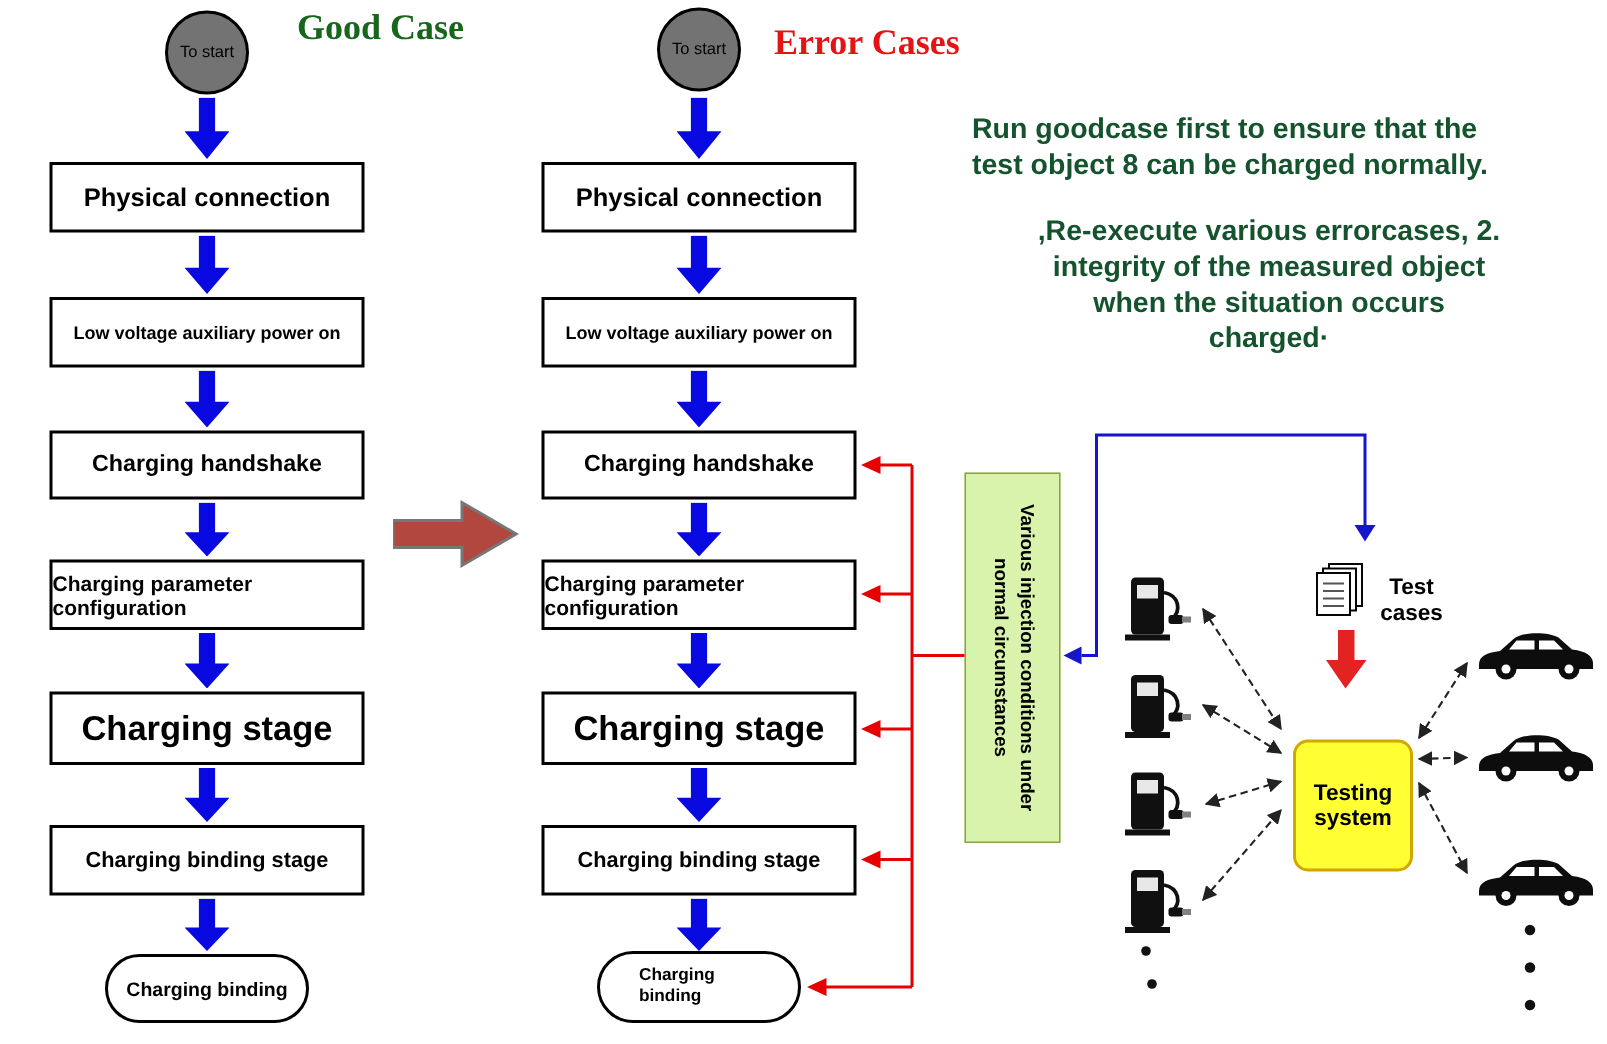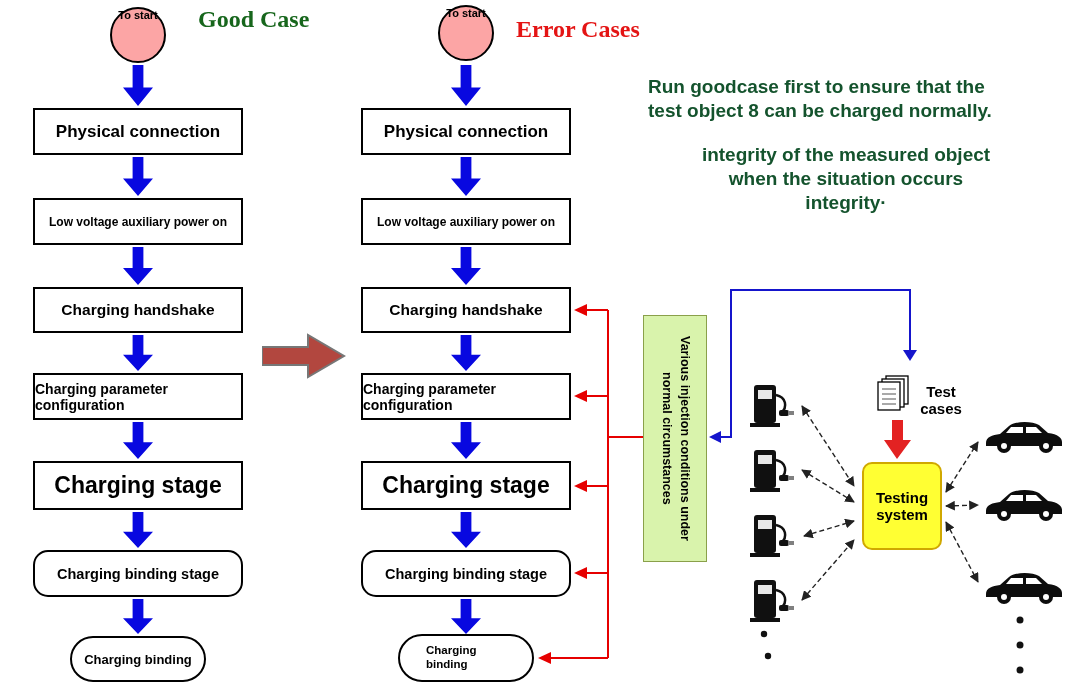--- a/index.html
+++ b/index.html
@@ -11,8 +11,8 @@
         font-weight:bold;color:#000;}
   .oval{border-radius:26px;}
   .startc{position:absolute;width:56px;height:56px;border:2.5px solid #000;border-radius:50%;
-          background:#fca5a5;box-sizing:border-box;display:flex;align-items:flex-start;justify-content:center;
-          text-align:center;font-weight:bold;font-size:11px;line-height:1.15;}
+          background:#737373;box-sizing:border-box;display:flex;align-items:center;justify-content:center;
+          text-align:center;font-weight:normal;font-size:11px;line-height:1.15;}
   .barrow{position:absolute;width:30px;background:var(--flow_arrow);
           clip-path:polygon(32% 0,68% 0,68% 55%,100% 55%,50% 100%,0 55%,32% 55%);}
   .fs0{font-size:17px;} .fs1{font-size:12px;} .fs2{font-size:15.5px;} .fs3{font-size:14px;}

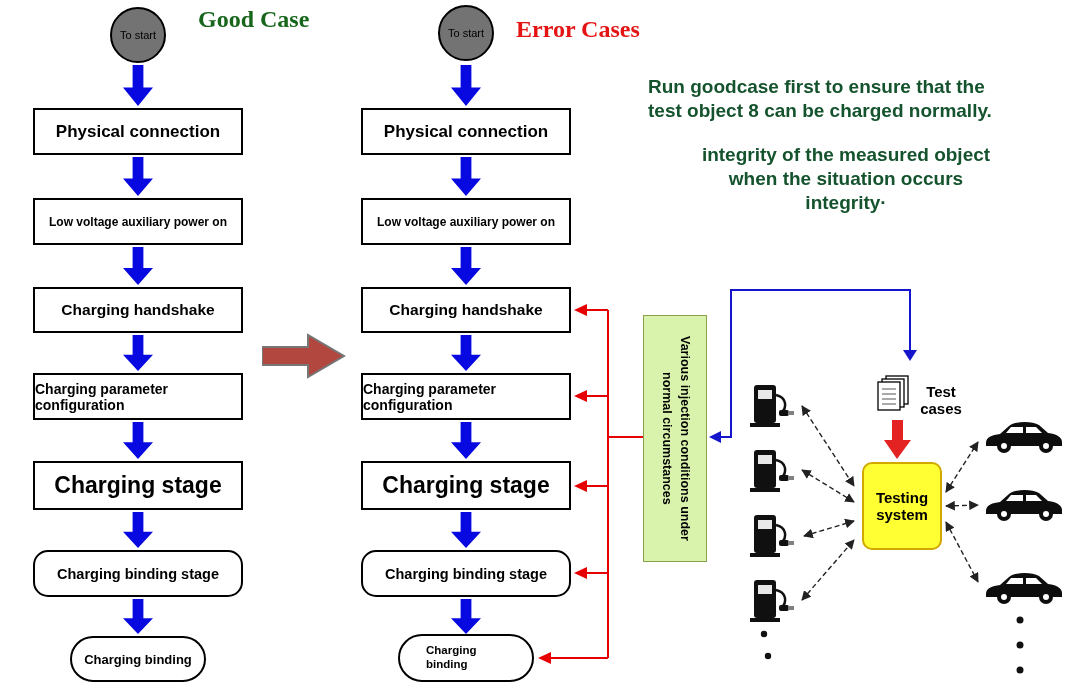--- a/index.html
+++ b/index.html
@@ -113,6 +113,7 @@
     <div>test object 8 can be charged normally.</div>
   </div>
   <div class="note centered" style="left:650px;top:143px;width:392px;">
+    <div>,Re-execute various errorcases, 2.</div>
     <div>integrity of the measured object</div>
     <div>when the situation occurs</div>
     <div>integrity·</div>

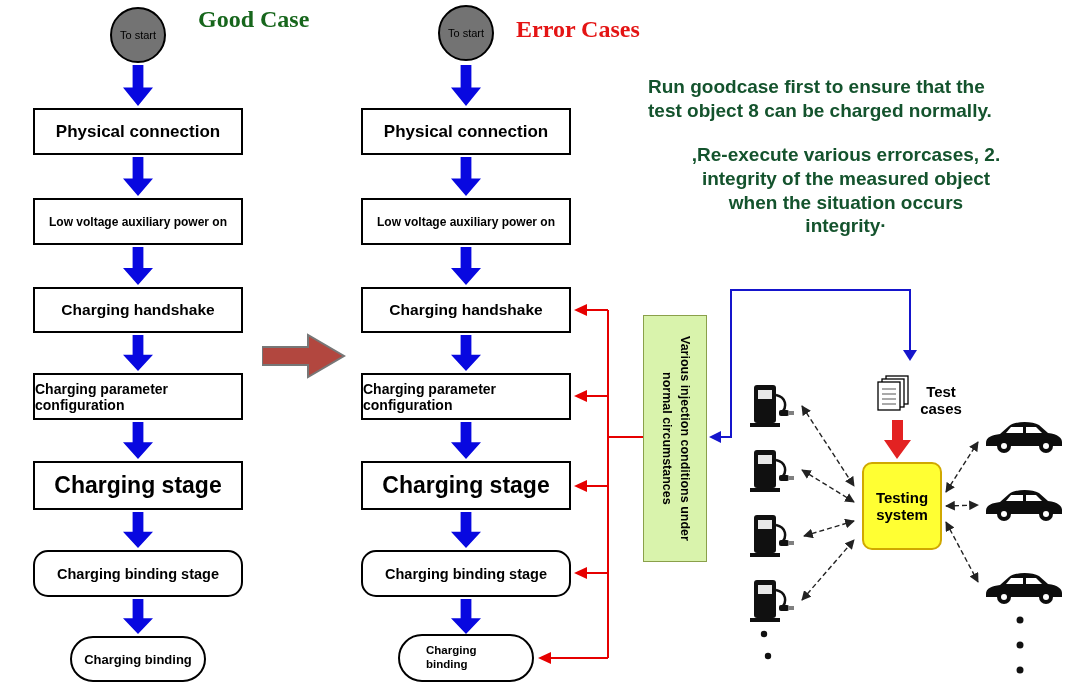--- a/index.html
+++ b/index.html
@@ -116,7 +116,7 @@
     <div>,Re-execute various errorcases, 2.</div>
     <div>integrity of the measured object</div>
     <div>when the situation occurs</div>
-    <div>integrity·</div>
+    <div>charged·</div>
   </div>
 
   <div class="greenbox" style="left:643px;top:315px;width:64px;height:247px;">

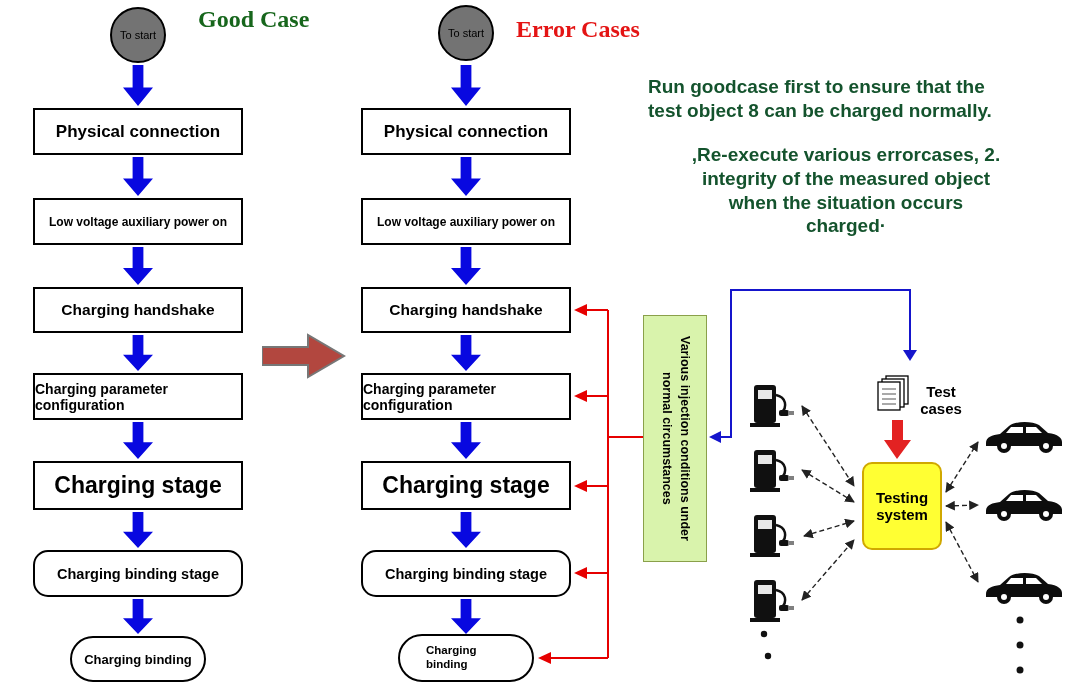--- a/index.html
+++ b/index.html
@@ -27,7 +27,7 @@
                  text-align:center;height:235px;color:#000;}
   .sysbox{position:absolute;background:var(--system_fill);border:2px solid var(--system_border);
           border-radius:10px;box-sizing:border-box;display:flex;align-items:center;justify-content:center;
-          text-align:center;font-weight:bold;font-size:15px;color:#000;}
+          text-align:center;font-weight:bold;font-size:15px;color:#000;margin-top:31px;}
   .tclabel{position:absolute;font-weight:bold;font-size:15px;line-height:1.15;color:#000;}
   svg{display:block;}
 </style>

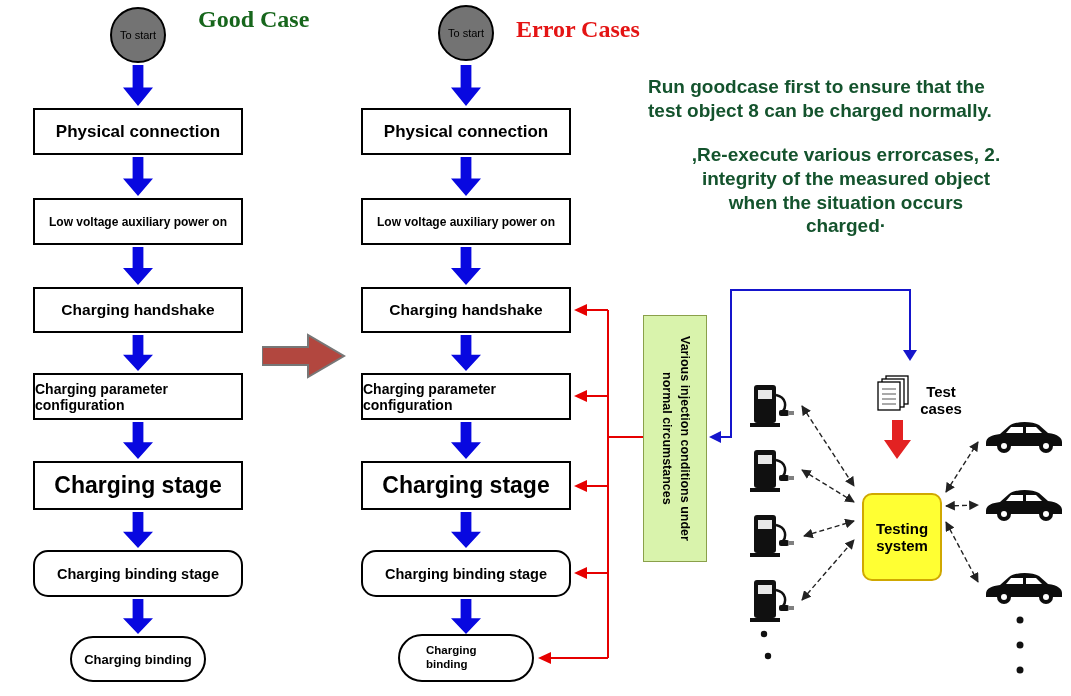--- a/index.html
+++ b/index.html
@@ -16,7 +16,7 @@
   .barrow{position:absolute;width:30px;background:var(--flow_arrow);
           clip-path:polygon(32% 0,68% 0,68% 55%,100% 55%,50% 100%,0 55%,32% 55%);}
   .fs0{font-size:17px;} .fs1{font-size:12px;} .fs2{font-size:15.5px;} .fs3{font-size:14px;}
-  .fs4{font-size:23px;} .fs5{font-size:14.5px;border-radius:15px;} .fs6{font-size:13px;} .fs7{font-size:11.5px;line-height:1.2;}
+  .fs4{font-size:23px;} .fs5{font-size:14.5px;} .fs6{font-size:13px;} .fs7{font-size:11.5px;line-height:1.2;}
   .gtitle{position:absolute;font-family:"Liberation Serif",serif;font-weight:bold;font-size:24px;color:var(--good_title);}
   .etitle{position:absolute;font-family:"Liberation Serif",serif;font-weight:bold;font-size:24px;color:var(--error_title);}
   .note{position:absolute;font-weight:bold;color:#14532d;font-size:19px;line-height:1.25;}

